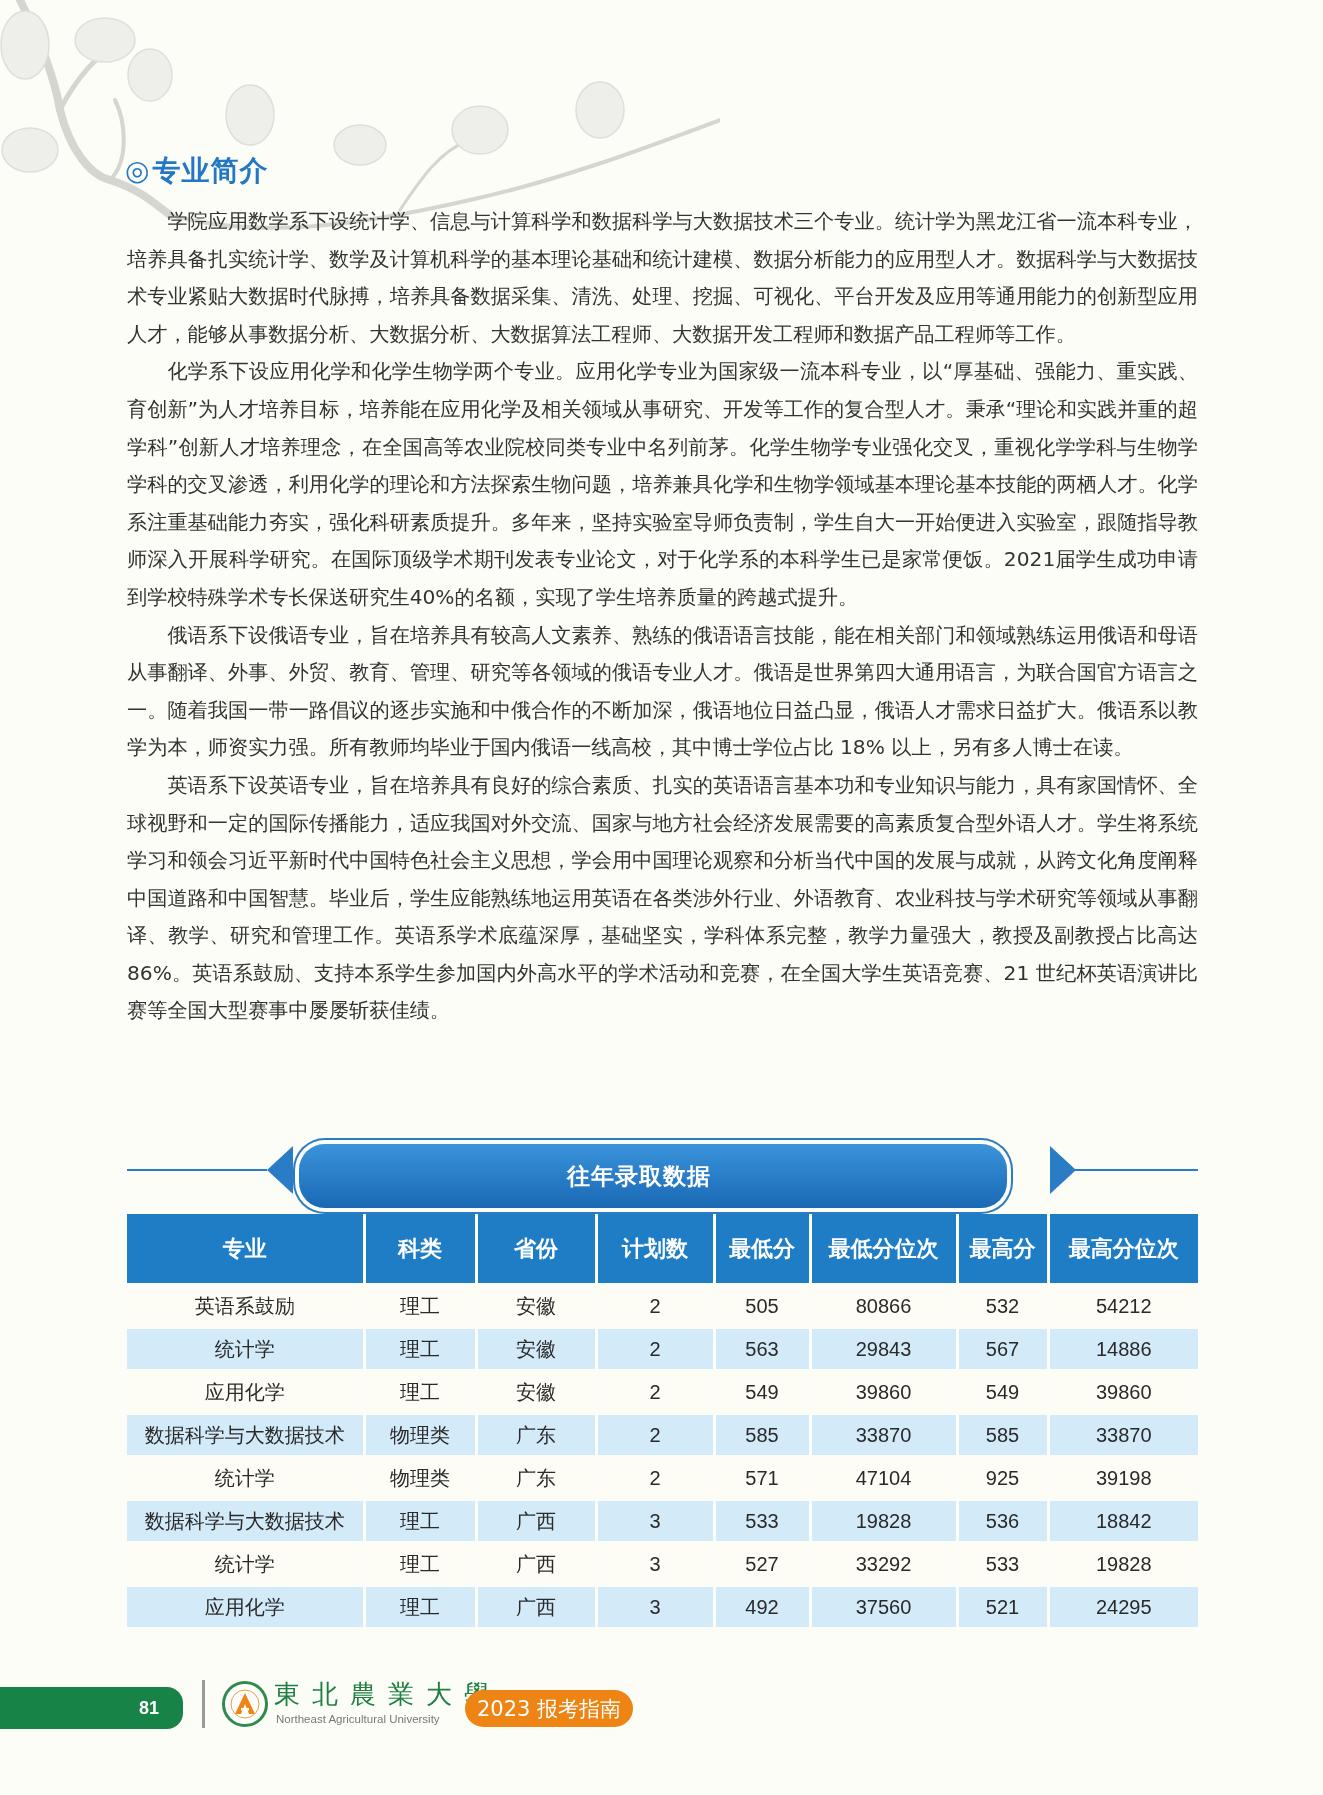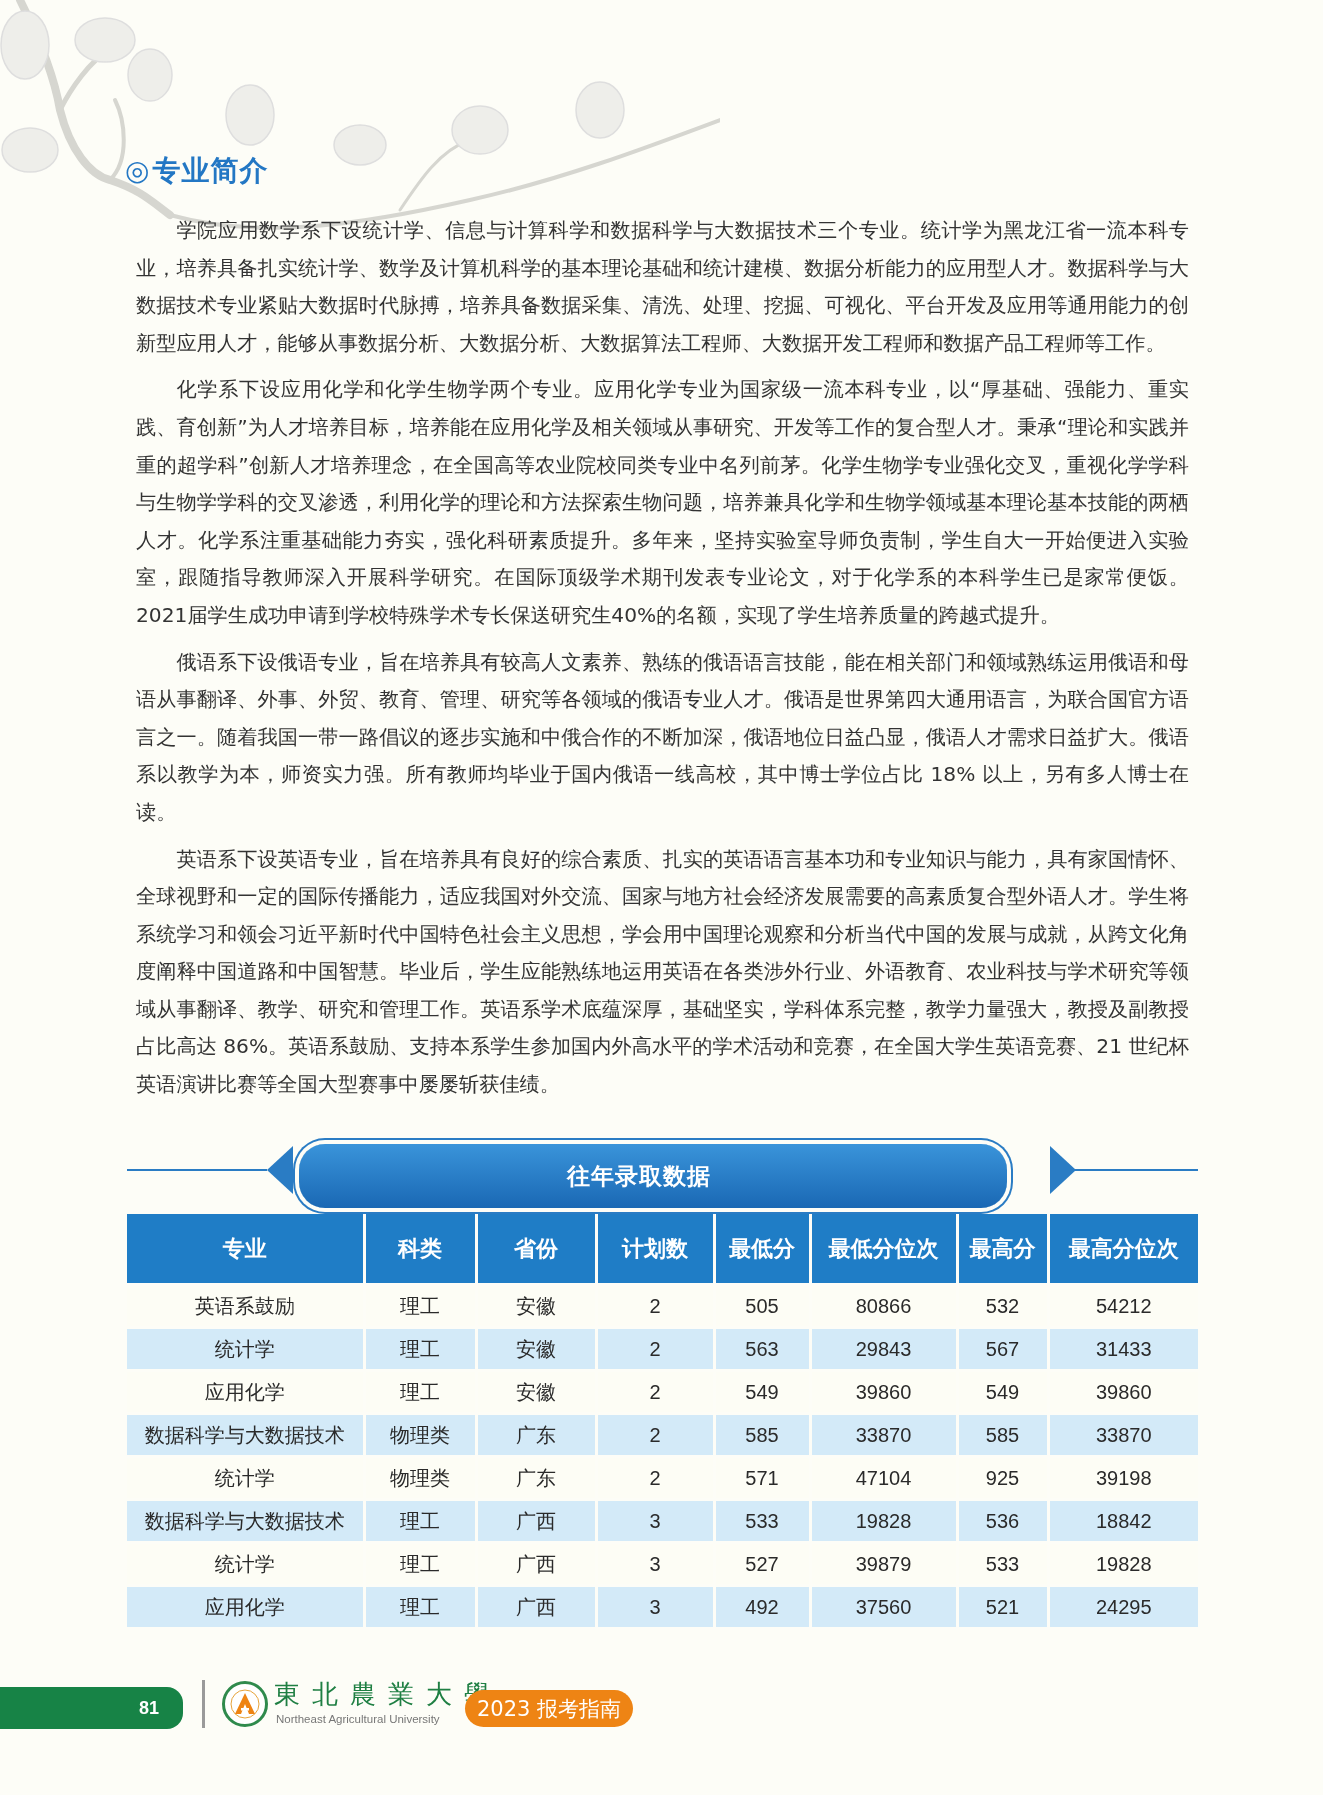--- a/index.html
+++ b/index.html
@@ -21,7 +21,7 @@
     position:absolute; left:127px; top:203px; width:1071px;
     font-size:20.2px; line-height:37.6px; text-align:justify; color:#333;
   }
-  .body-text p { margin:9px; text-indent:2em; }
+  .body-text p { margin:0; text-indent:2em; }
 
   .banner-wrap { position:absolute; left:127px; top:1144px; width:1071px; height:52px; }
   .banner-line { position:absolute; top:25px; height:2px; background:#2a7cc4; }

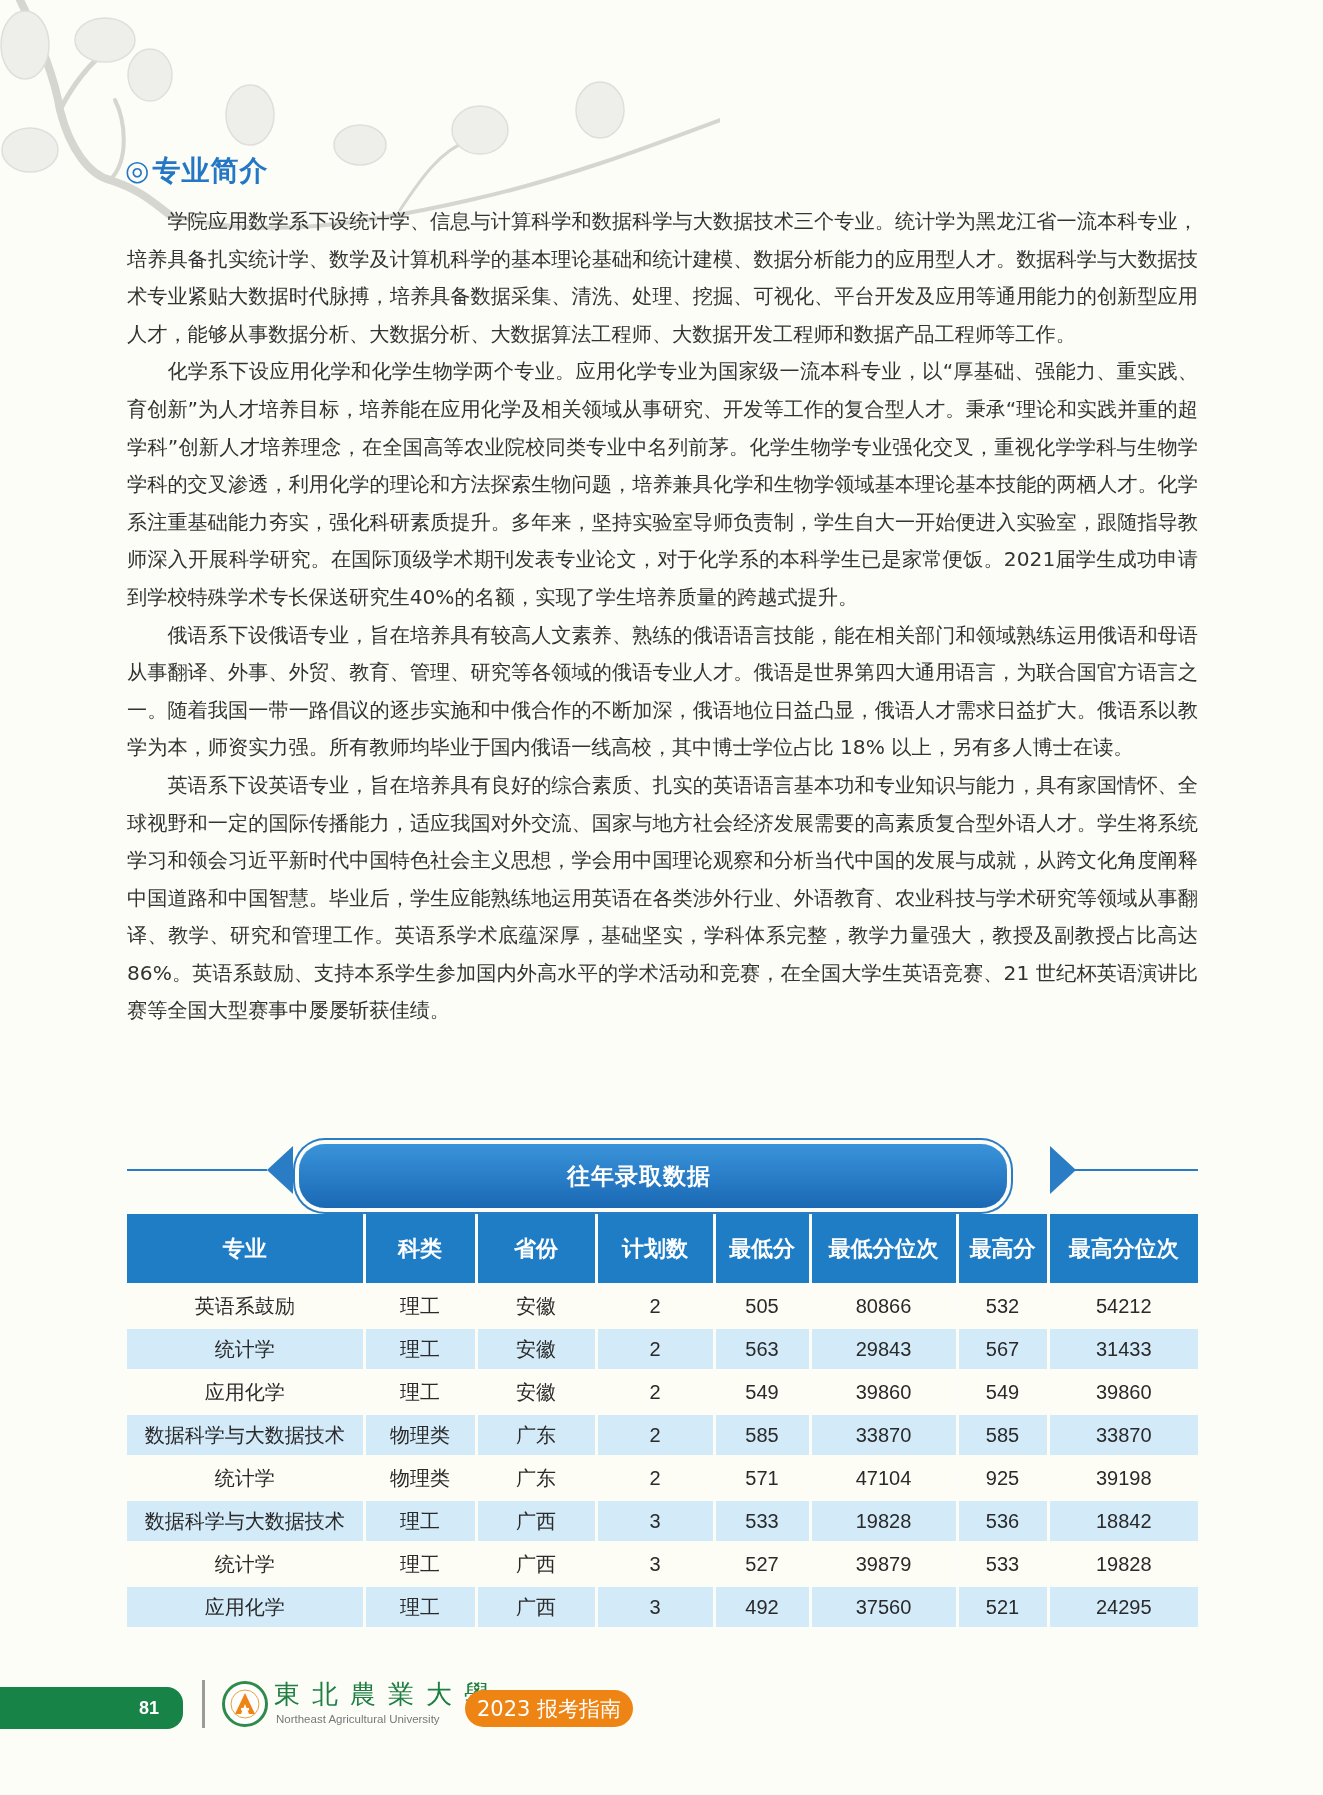--- a/index.html
+++ b/index.html
@@ -172,7 +172,7 @@
       <td>563</td>
       <td>29843</td>
       <td>567</td>
-      <td>31433</td>
+      <td>14886</td>
     </tr>
     <tr class="odd">
       <td>应用化学</td>

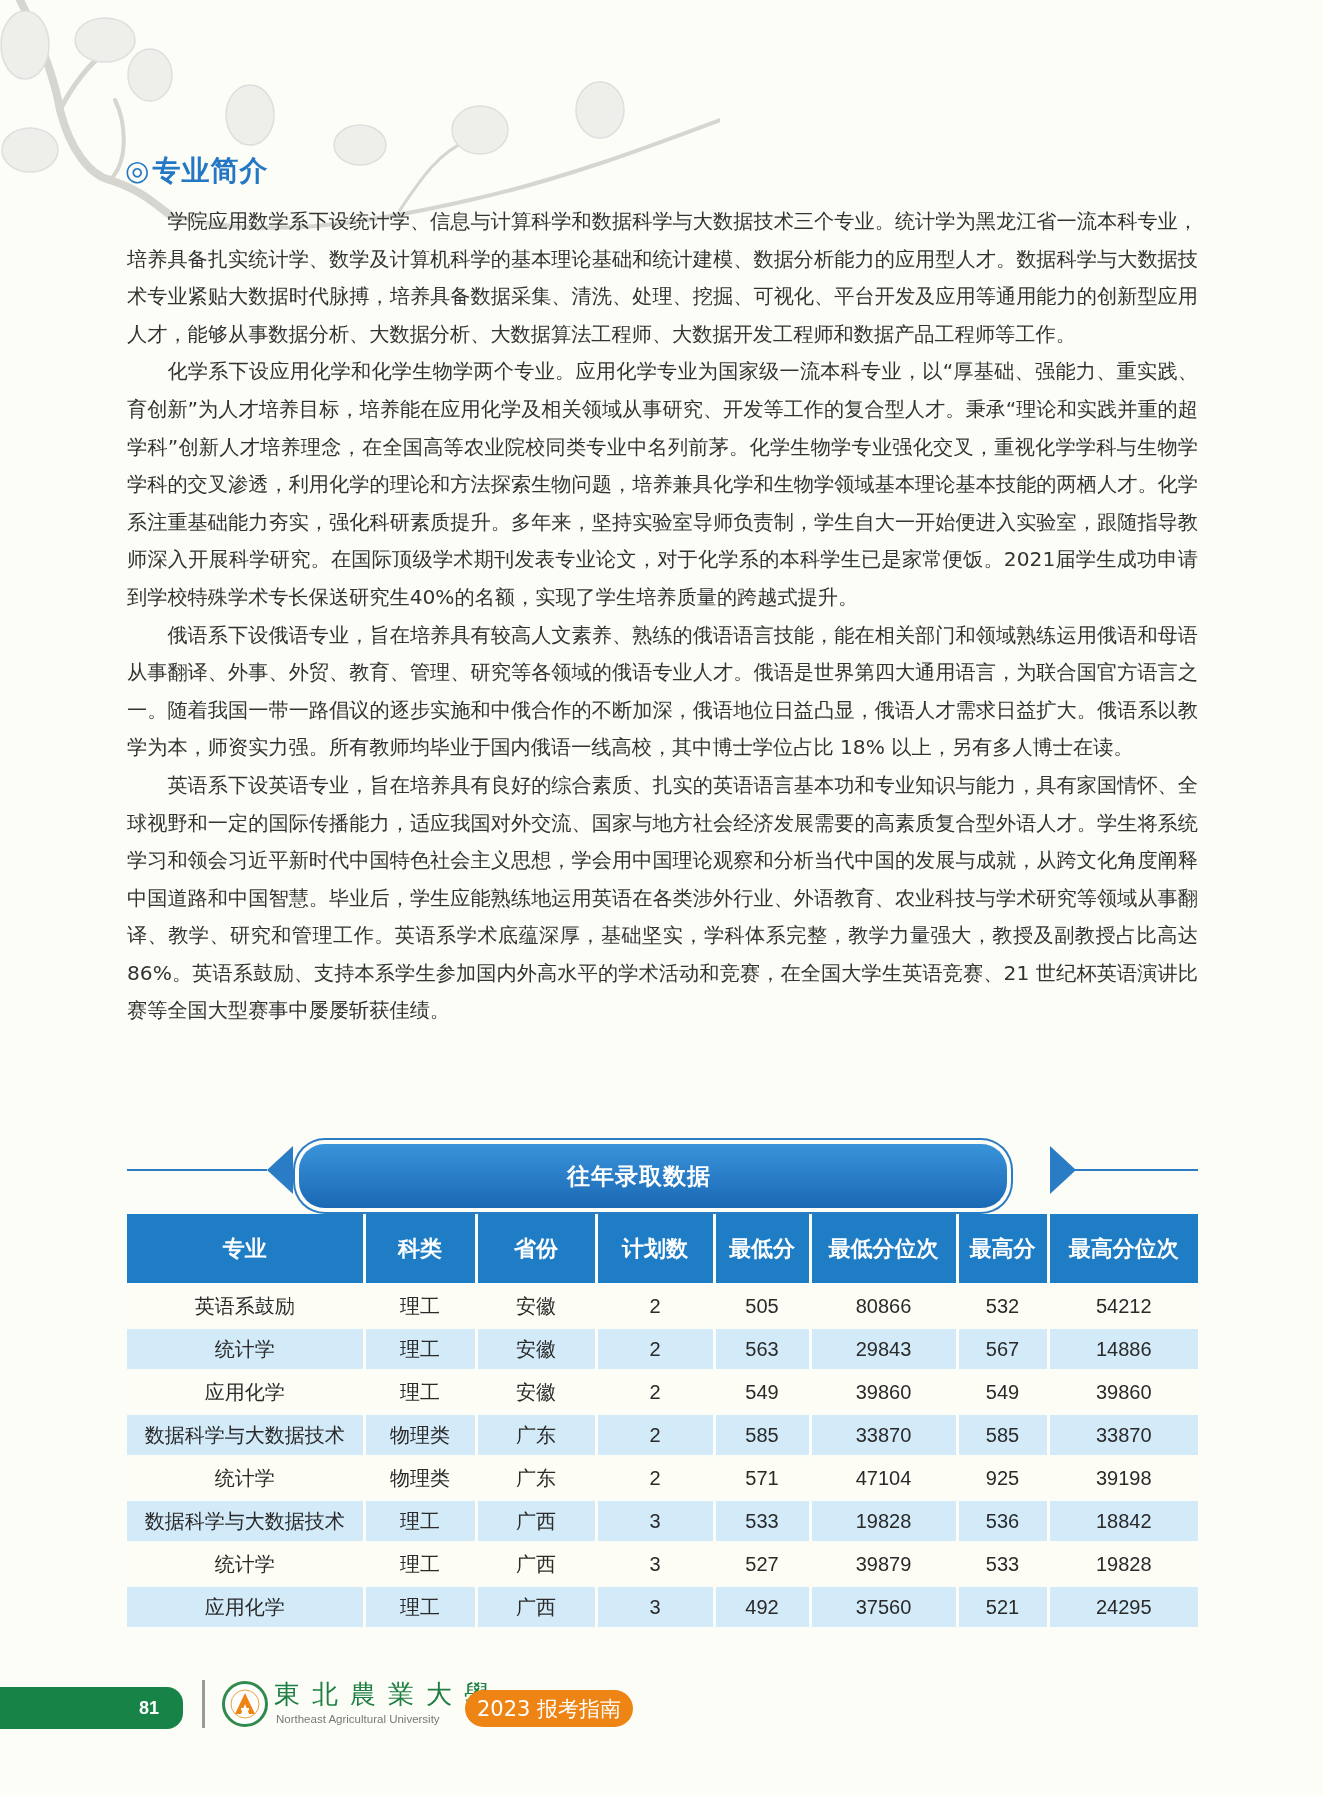--- a/index.html
+++ b/index.html
@@ -220,7 +220,7 @@
       <td>广西</td>
       <td>3</td>
       <td>527</td>
-      <td>39879</td>
+      <td>33292</td>
       <td>533</td>
       <td>19828</td>
     </tr>

